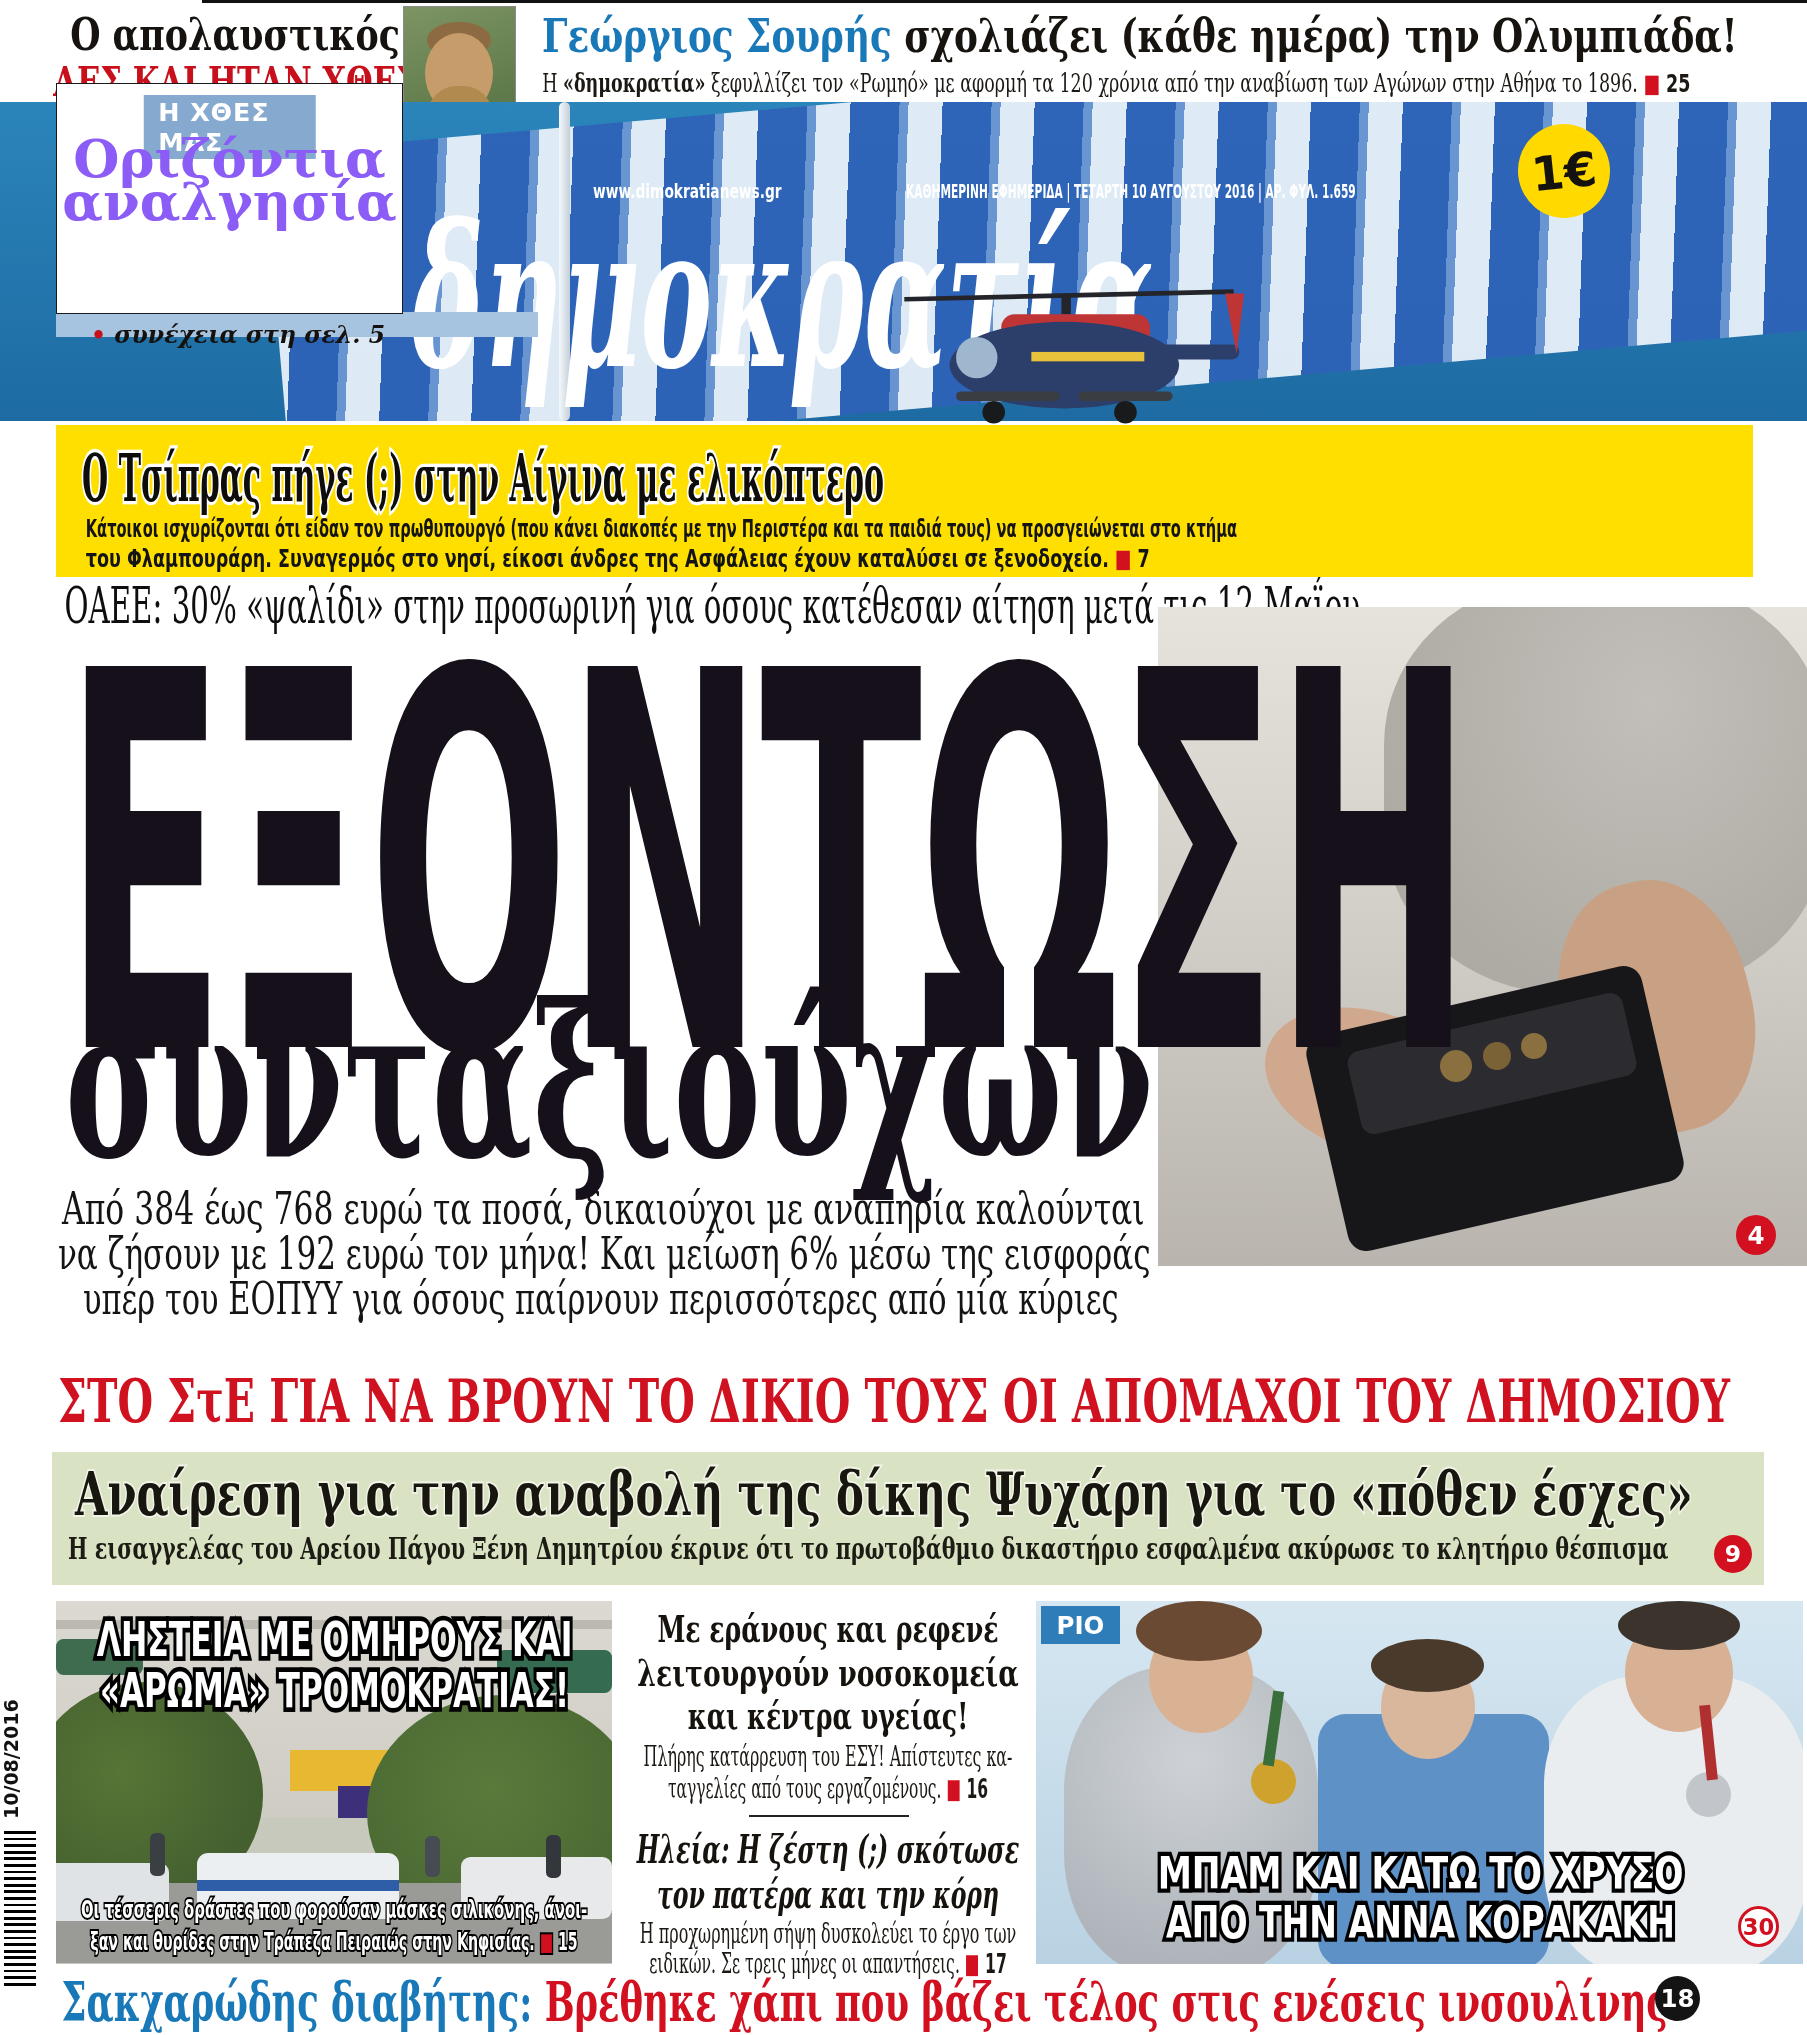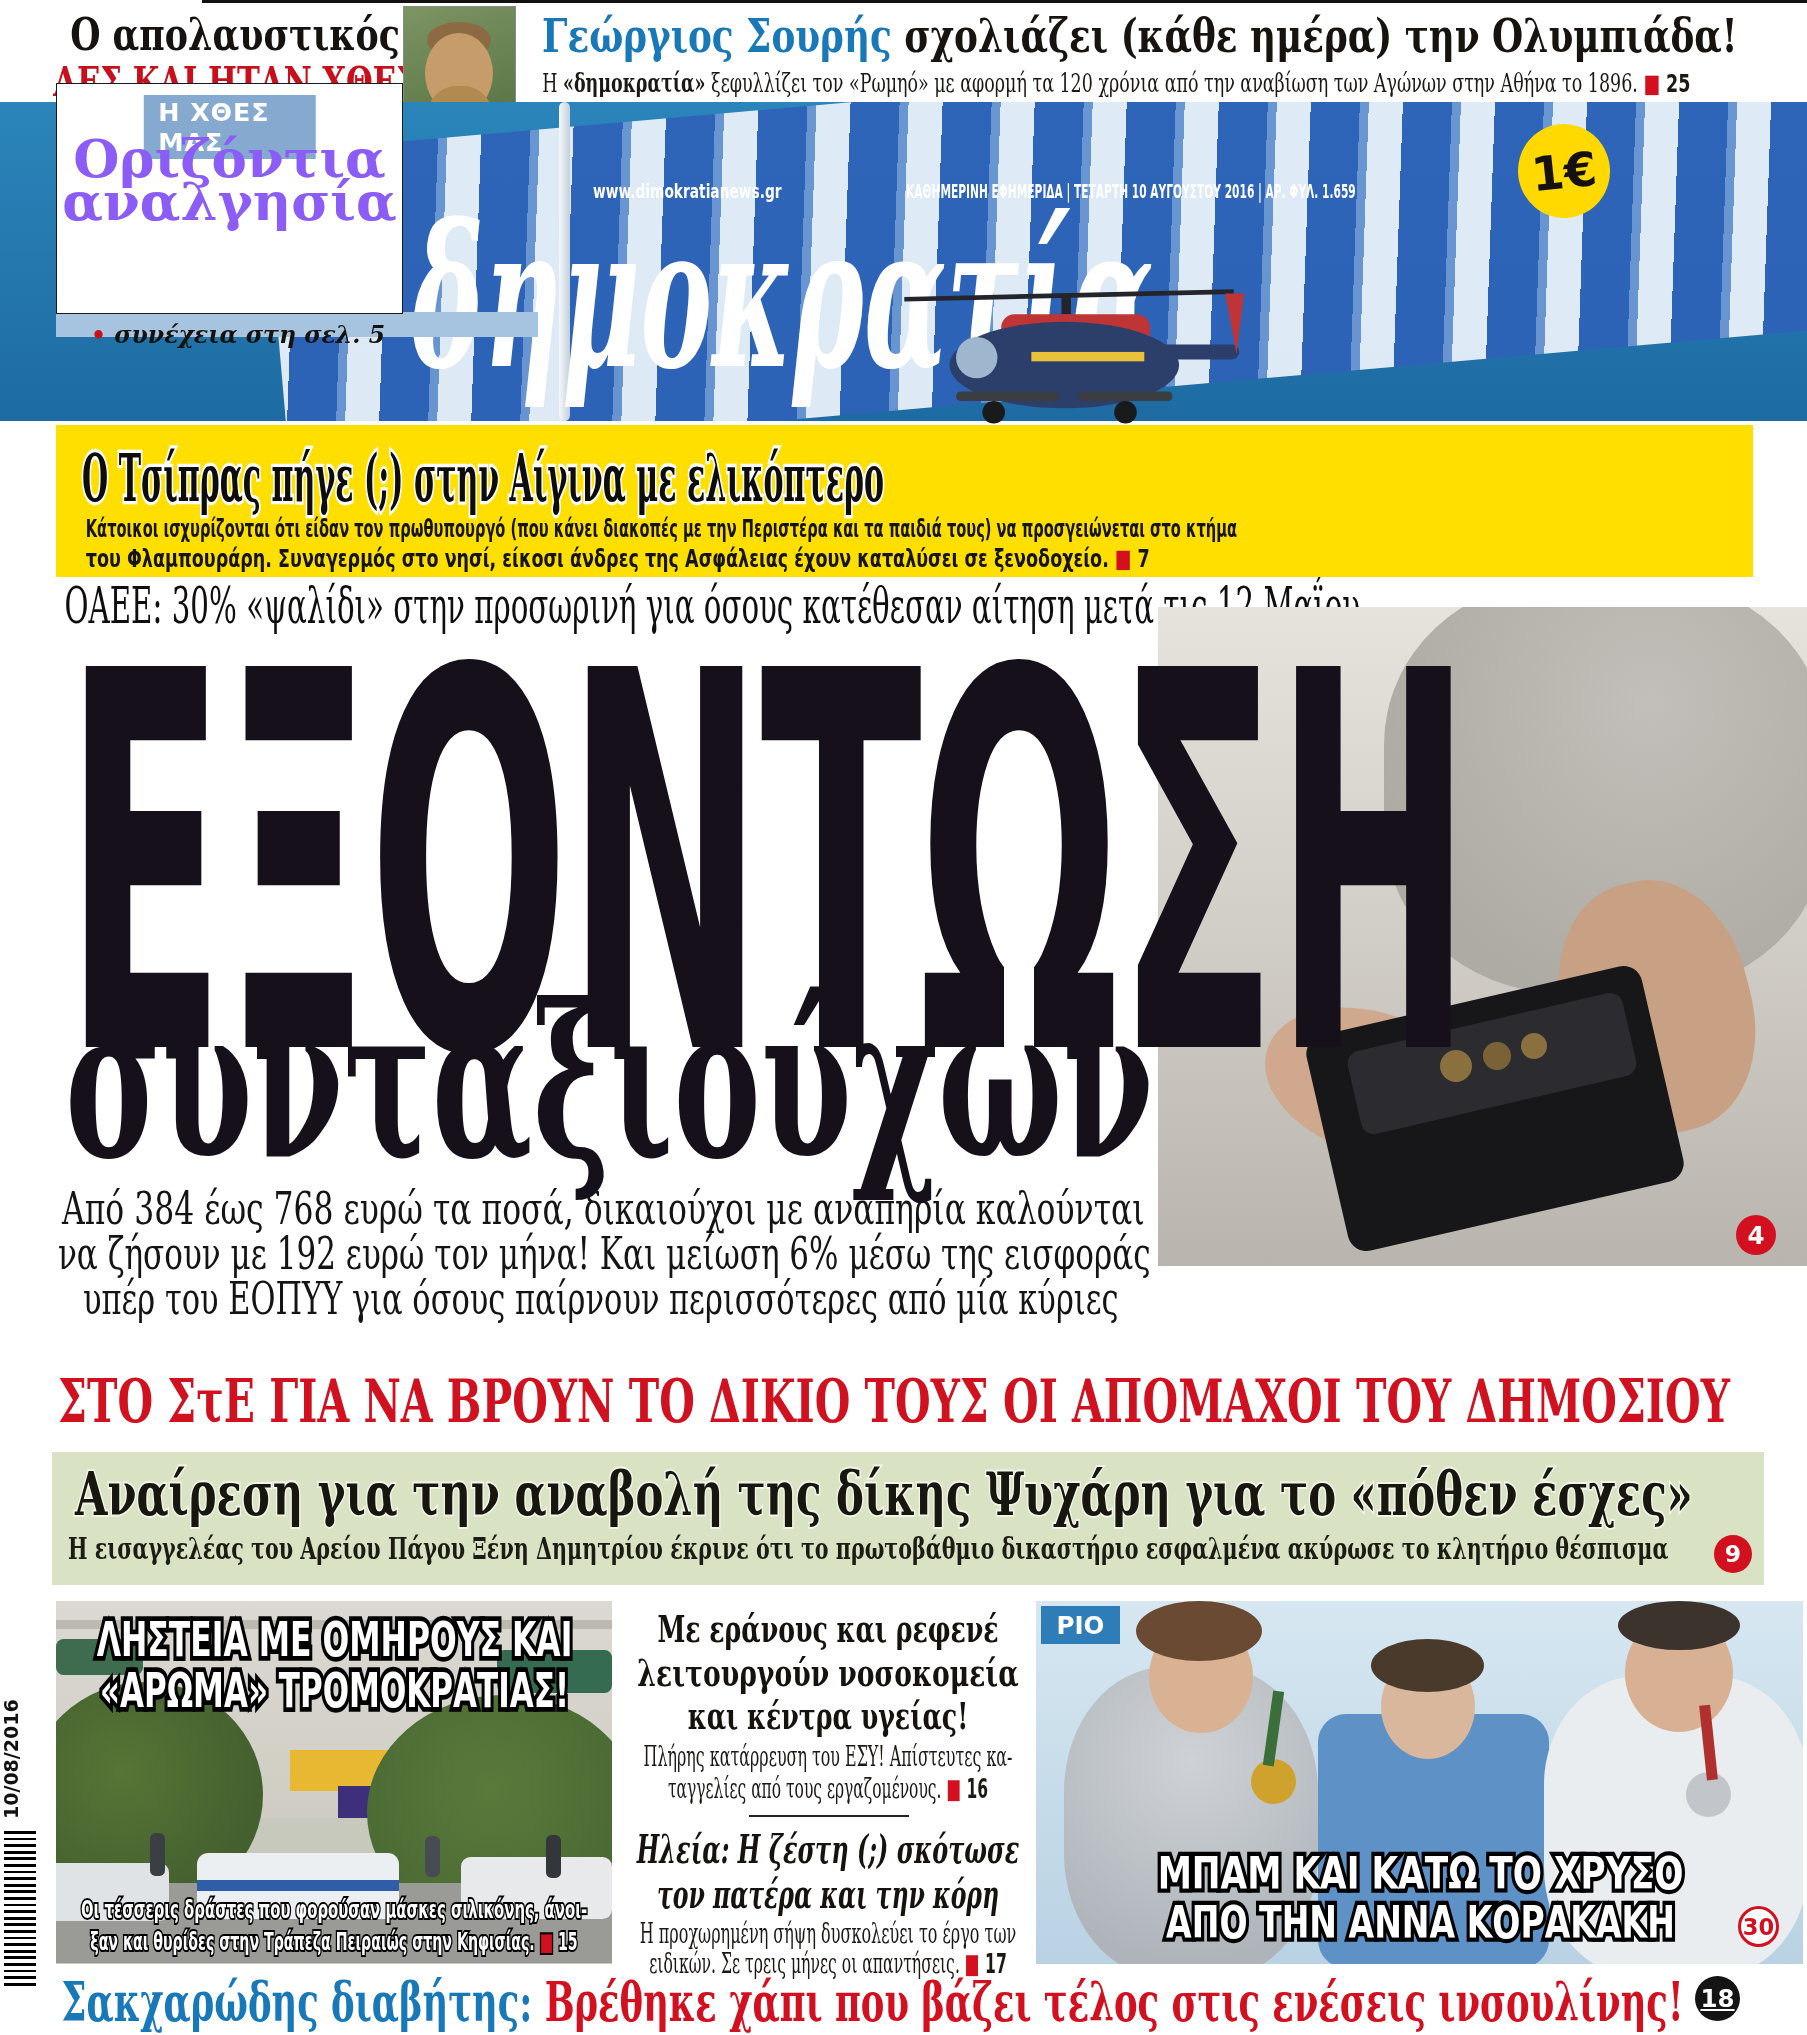--- a/index.html
+++ b/index.html
@@ -275,7 +275,7 @@
       <tspan fill="#1878b8">Σακχαρώδης διαβήτης: </tspan><tspan fill="#d2101f">Βρέθηκε χάπι που βάζει τέλος στις ενέσεις ινσουλίνης!</tspan>
     </text>
   </svg>
-  <div class="abs circle" style="left:1695px;top:1976px;width:45px;height:45px;background:#141414;color:#fff;font-size:24.5px;text-decoration:underline;">18</div>
+  <div class="abs circle" style="left:1655px;top:1976px;width:45px;height:45px;background:#141414;color:#fff;font-size:24.5px;">18</div>
 
   <div class="abs" id="edge-date">10/08/2016</div>
   <div class="abs" id="barcode"></div>

